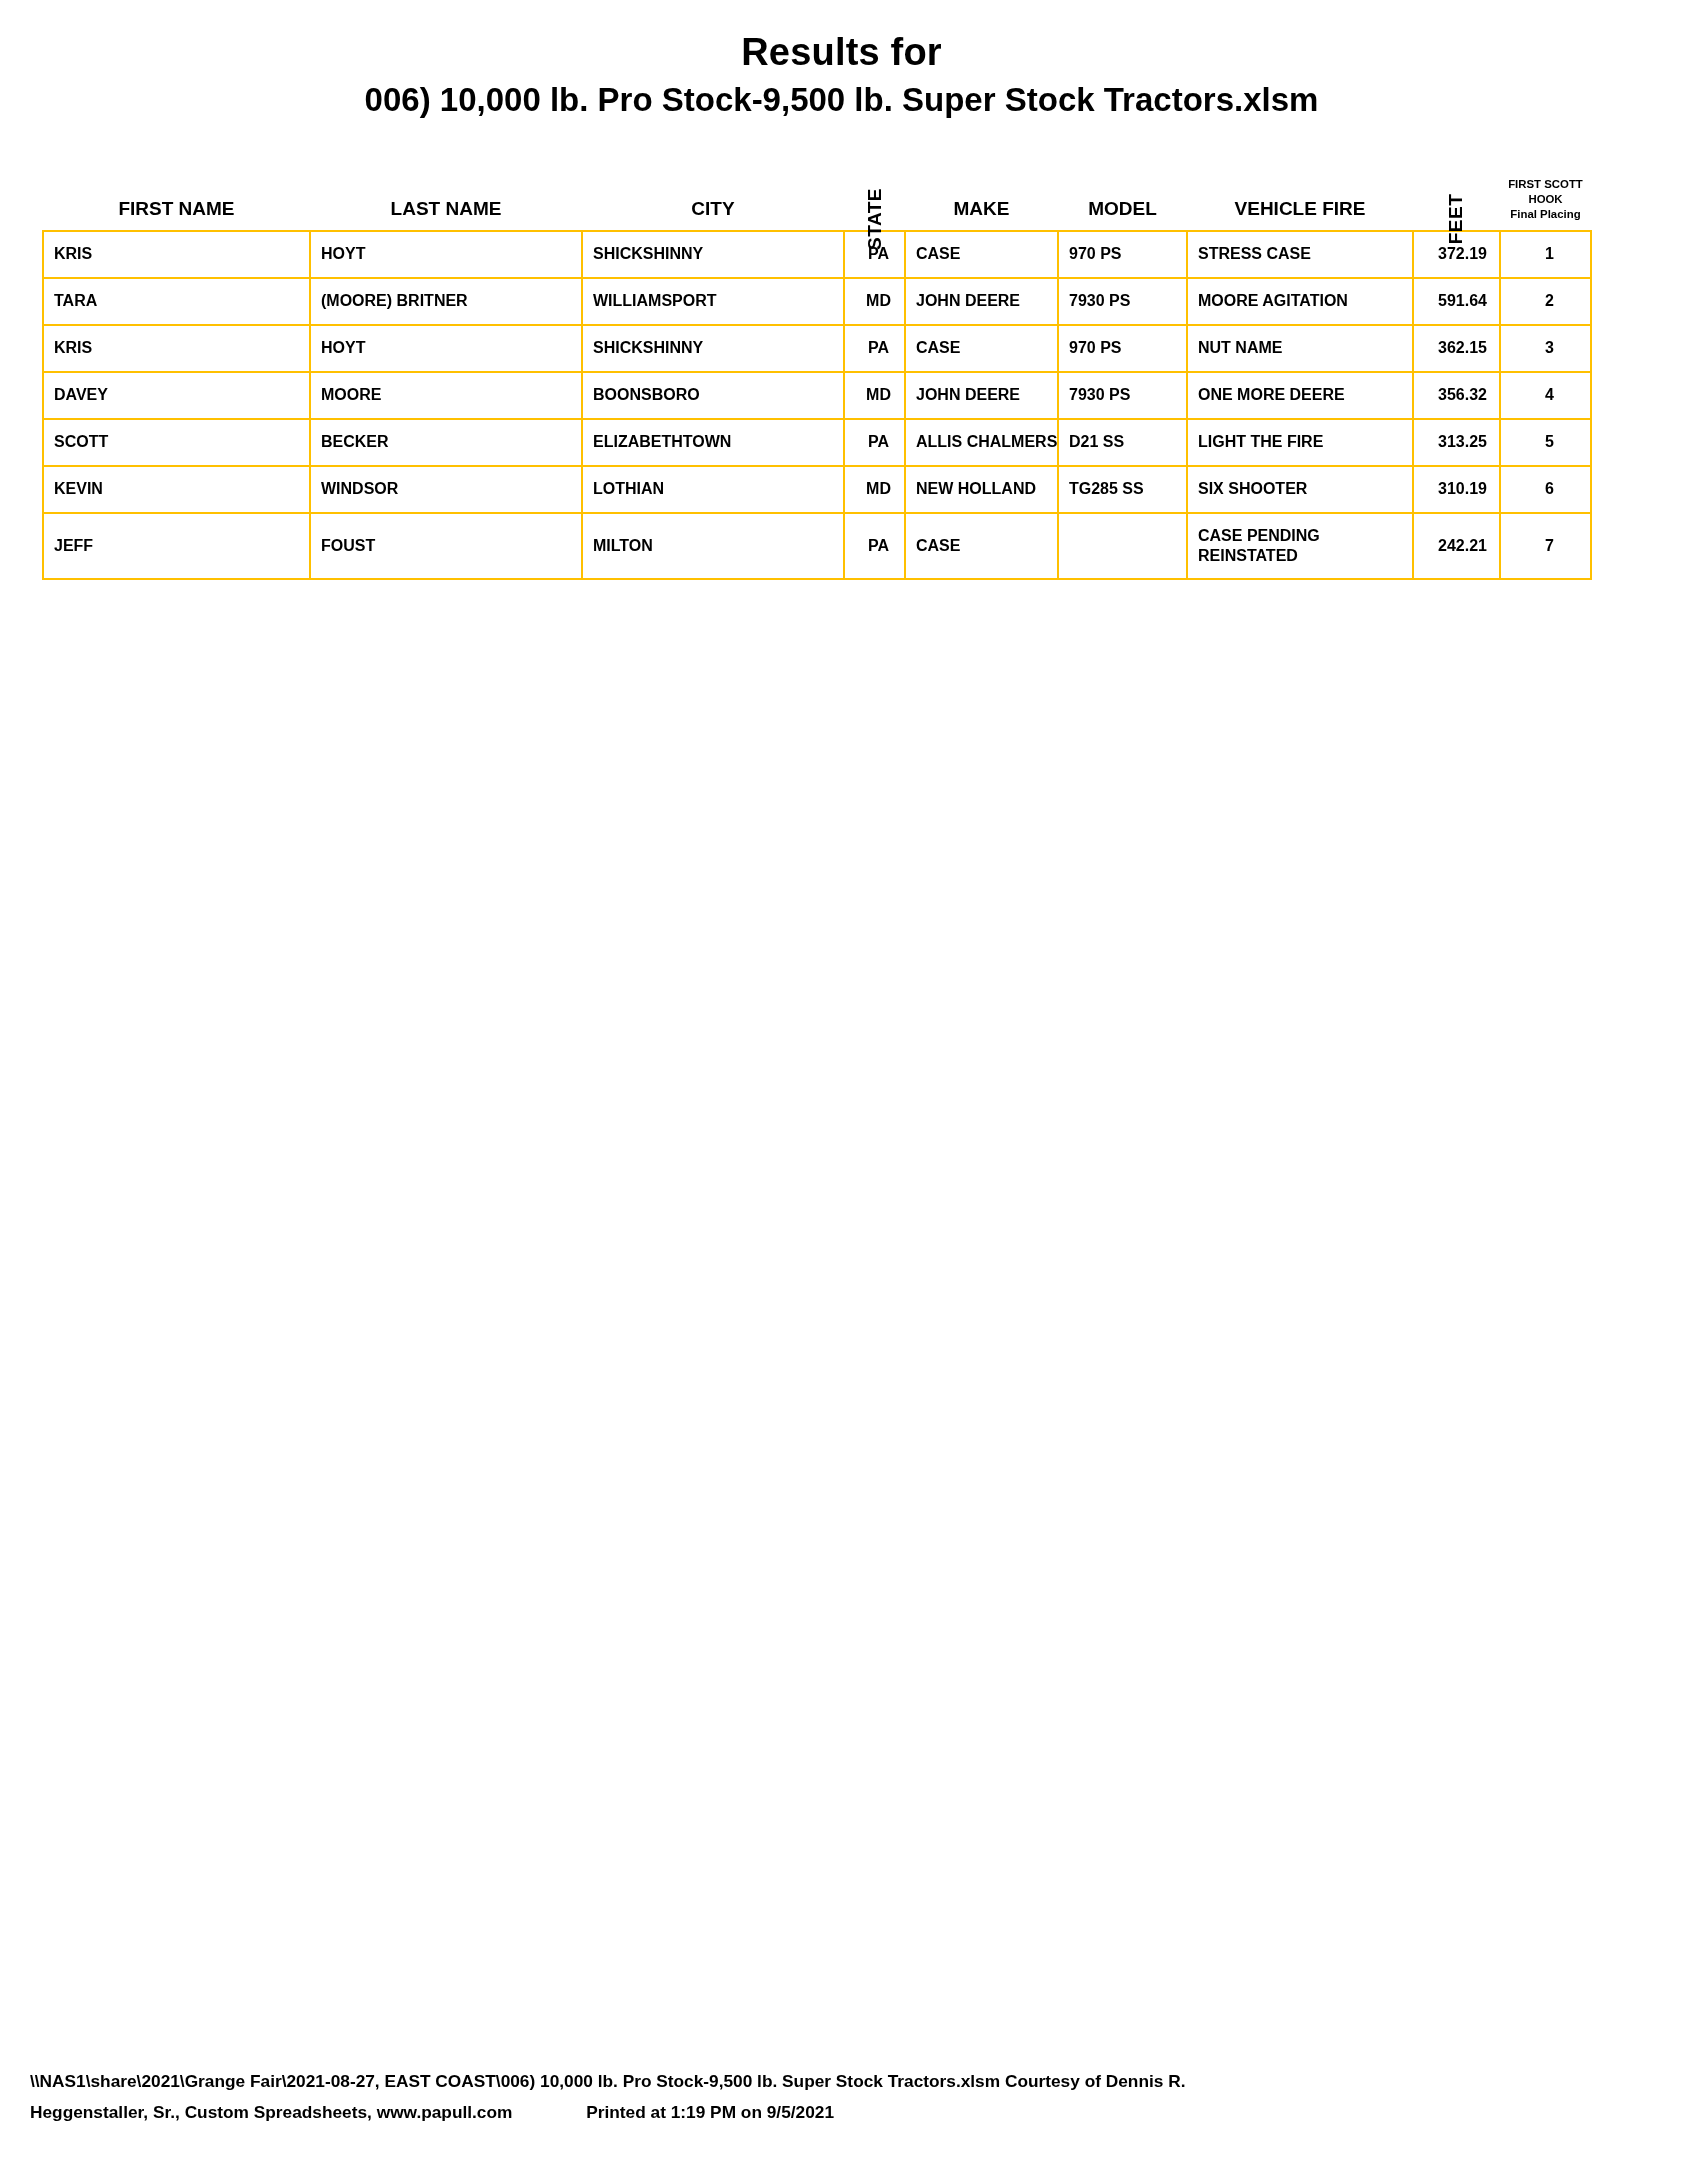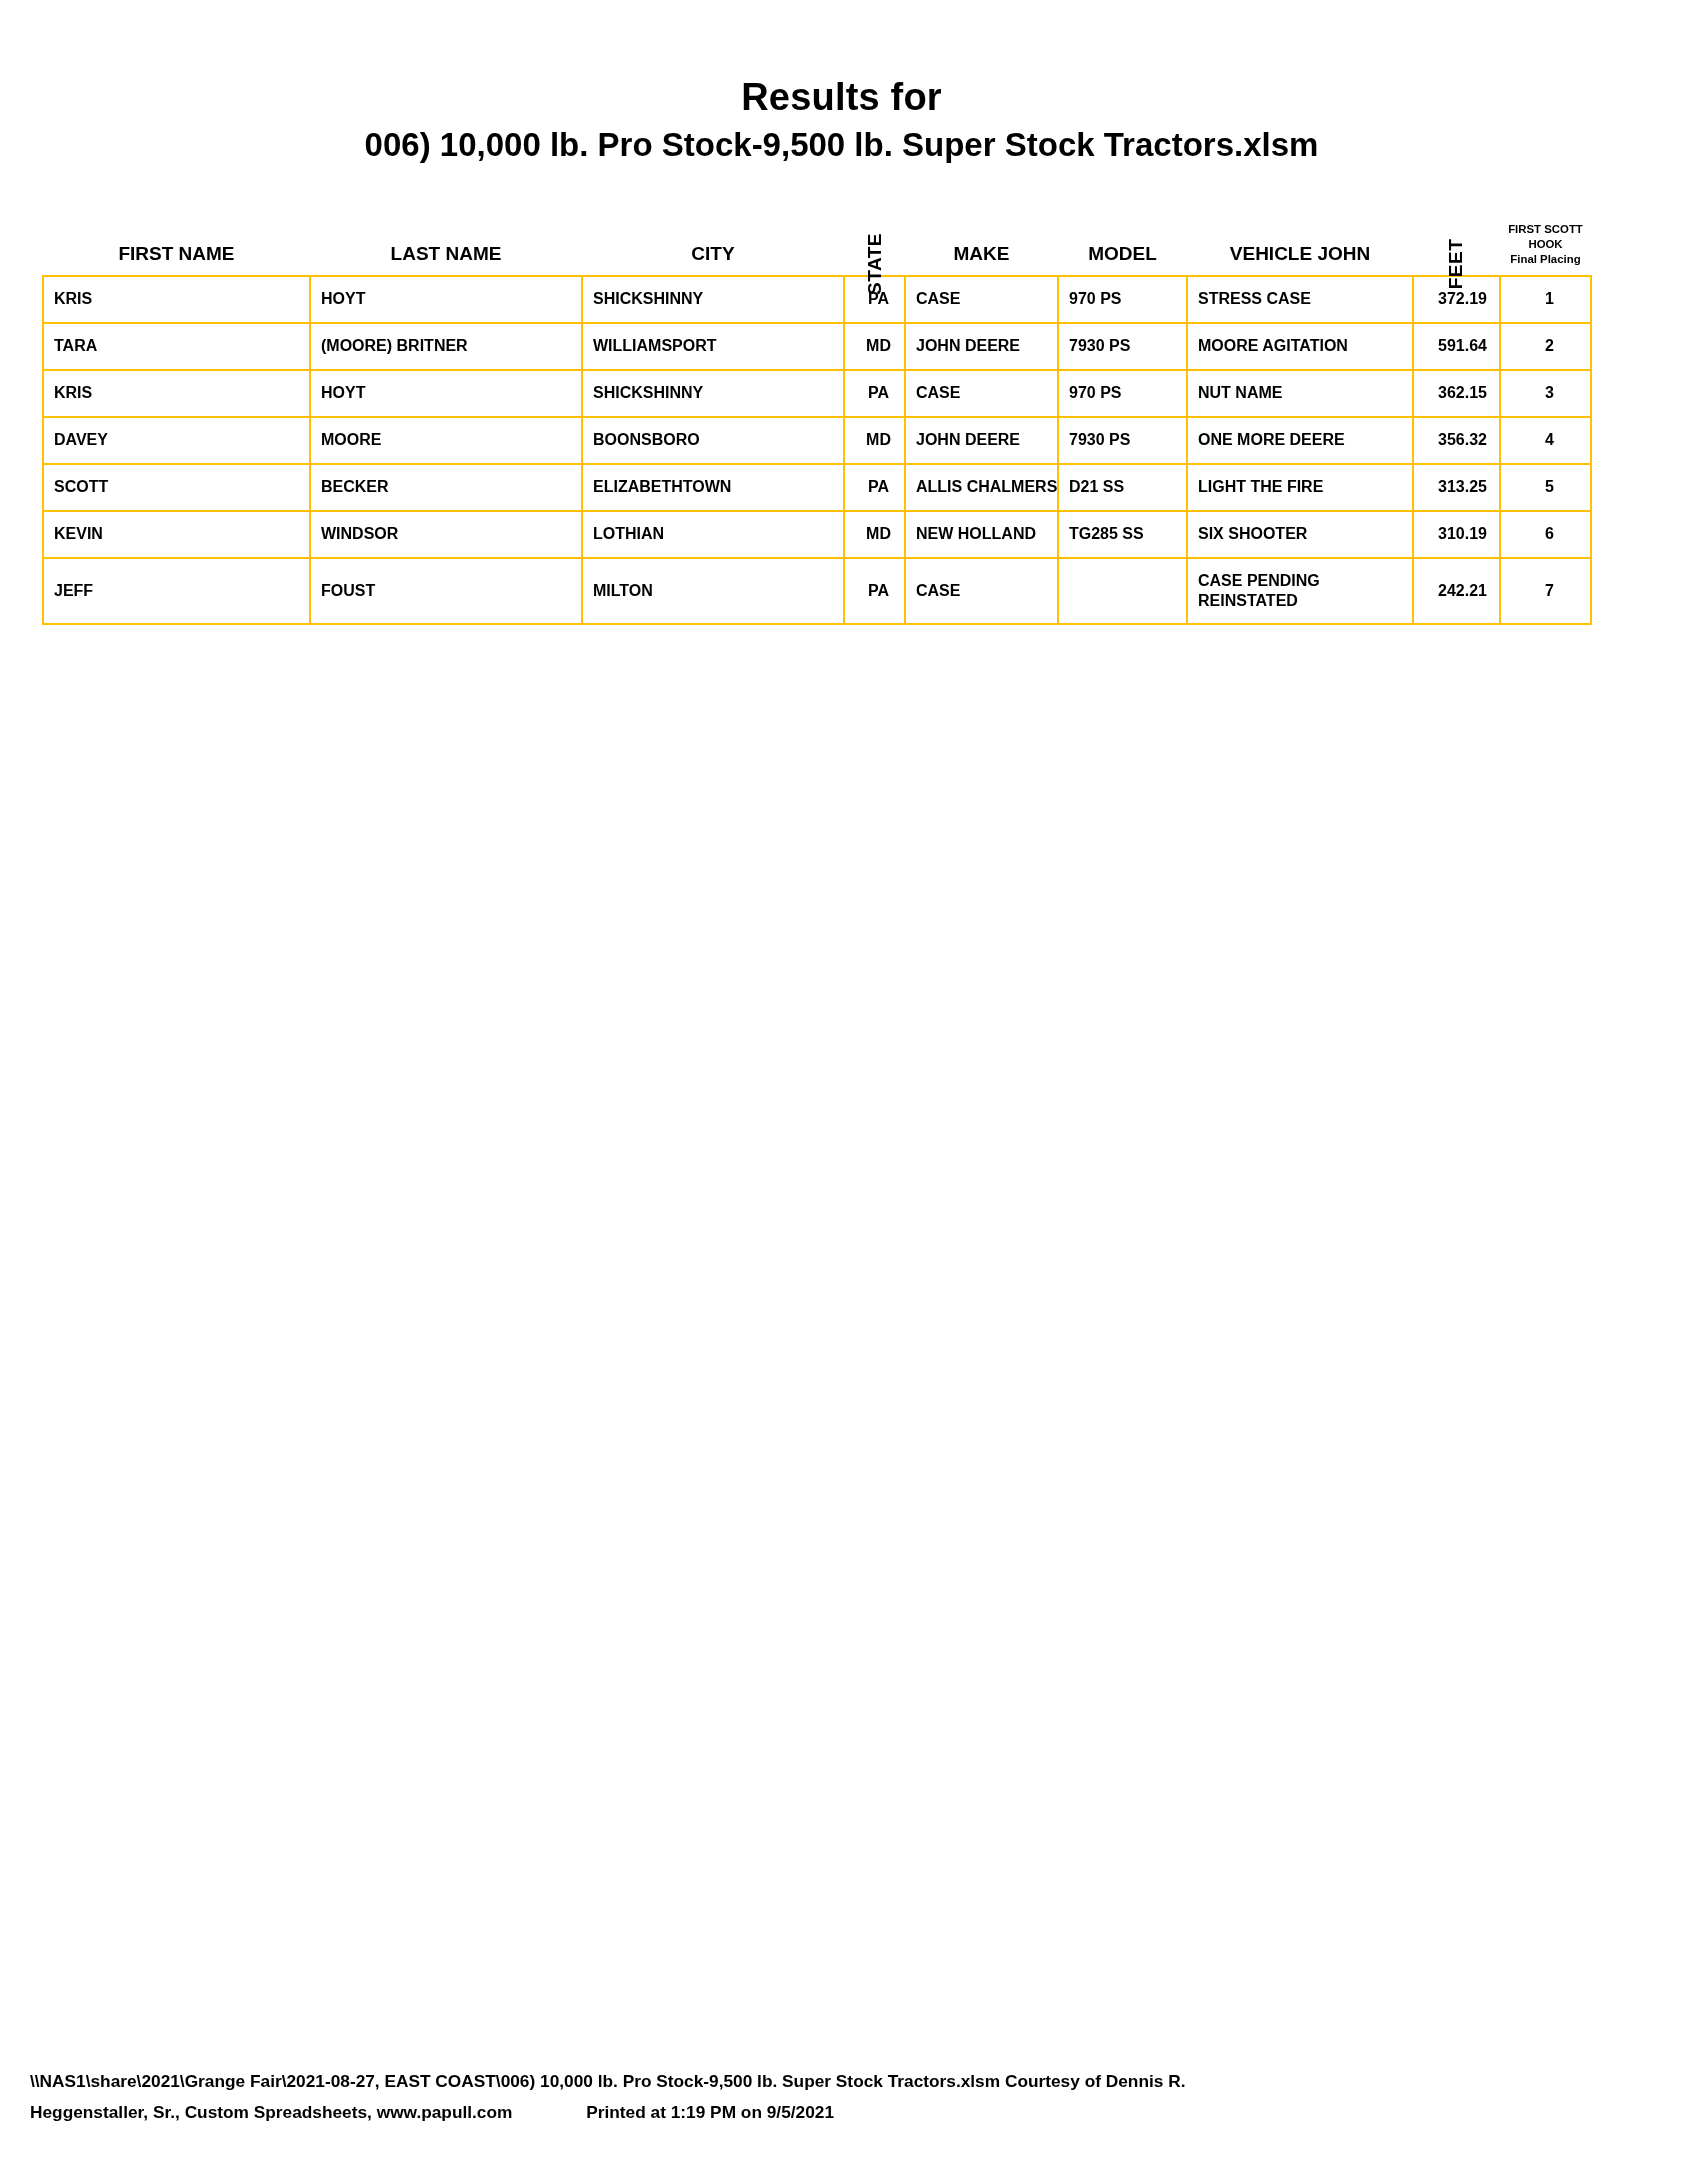--- a/index.html
+++ b/index.html
@@ -26,7 +26,7 @@
   
   .title-block {
     text-align: center;
-    padding-top: 74px;
+    padding-top: 29px;
   }
   .title-line1 {
     font-size: 38px;

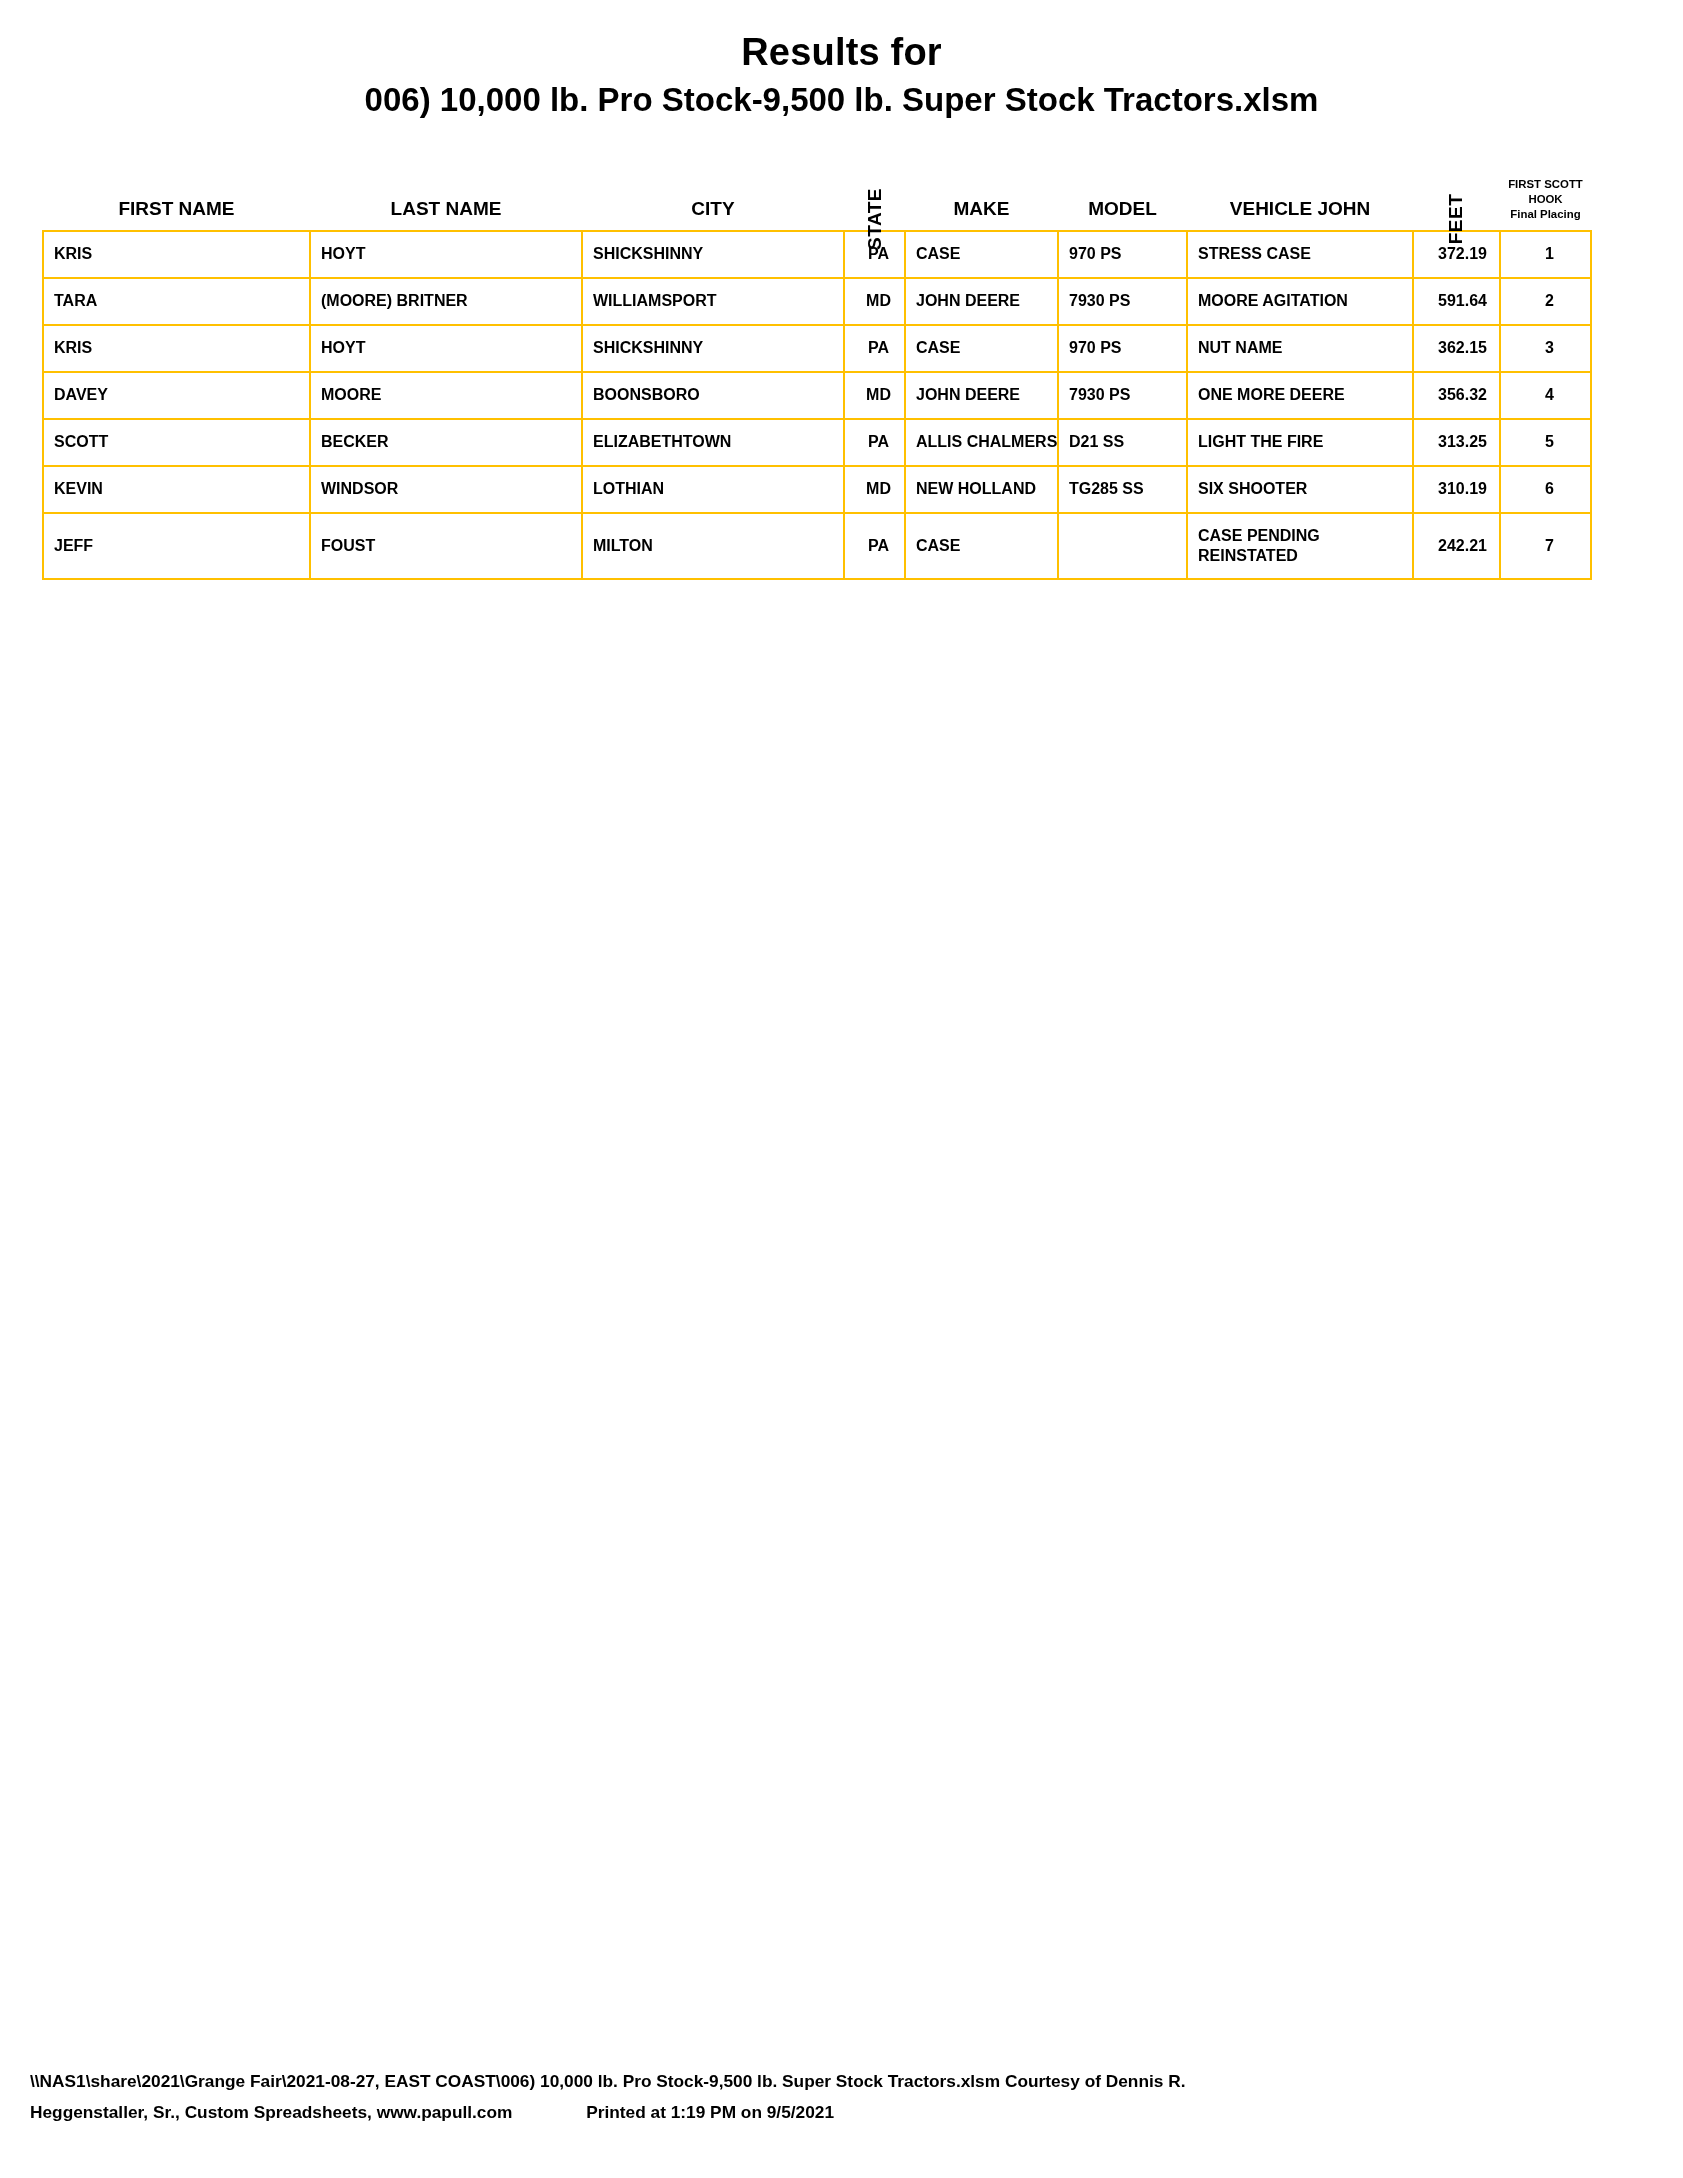--- a/index.html
+++ b/index.html
@@ -153,7 +153,7 @@
           <th class="vertical"><span>STATE</span></th>
           <th>MAKE</th>
           <th>MODEL</th>
-          <th>VEHICLE JOHN</th>
+          <th>VEHICLE FIRE</th>
           <th class="vertical"><span>FEET</span></th>
           <th class="stacked">
             <span class="l1">FIRST SCOTT</span>

